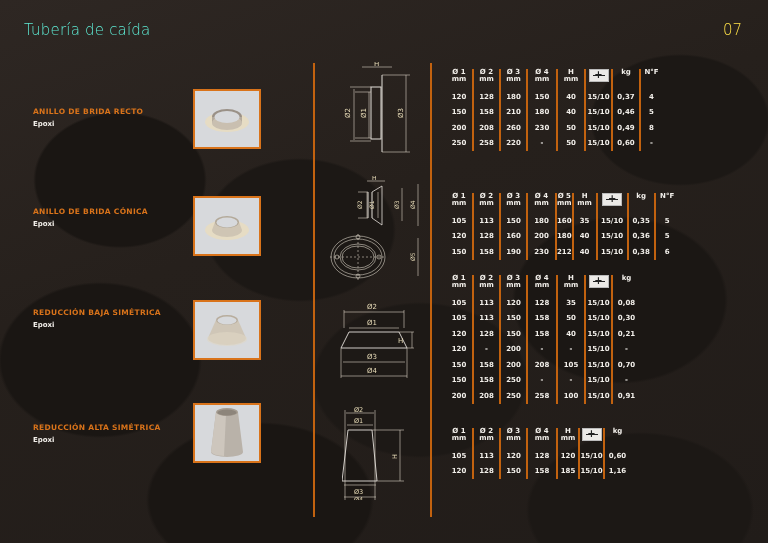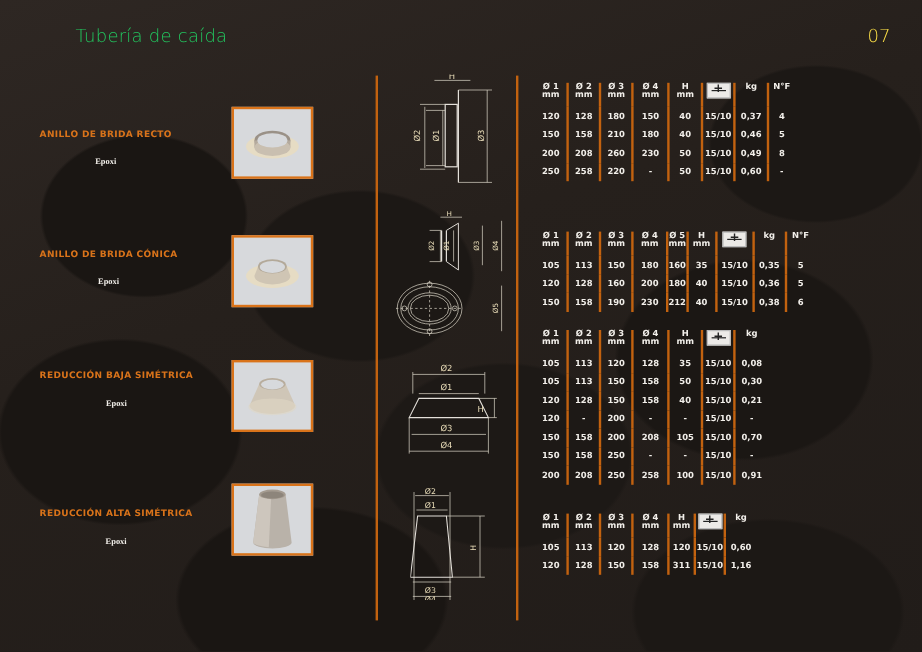--- a/index.html
+++ b/index.html
@@ -26,7 +26,7 @@
   }
   .page-title {
     position: absolute; left: 24px; top: 21px;
-    font-size: 15px; font-weight: 300; color: #22c55e; letter-spacing: 0.2px; margin-left: 39px;
+    font-size: 15px; font-weight: 300; color: #5eead4; letter-spacing: 0.2px;
   }
   .page-number {
     position: absolute; right: 26px; top: 21px;

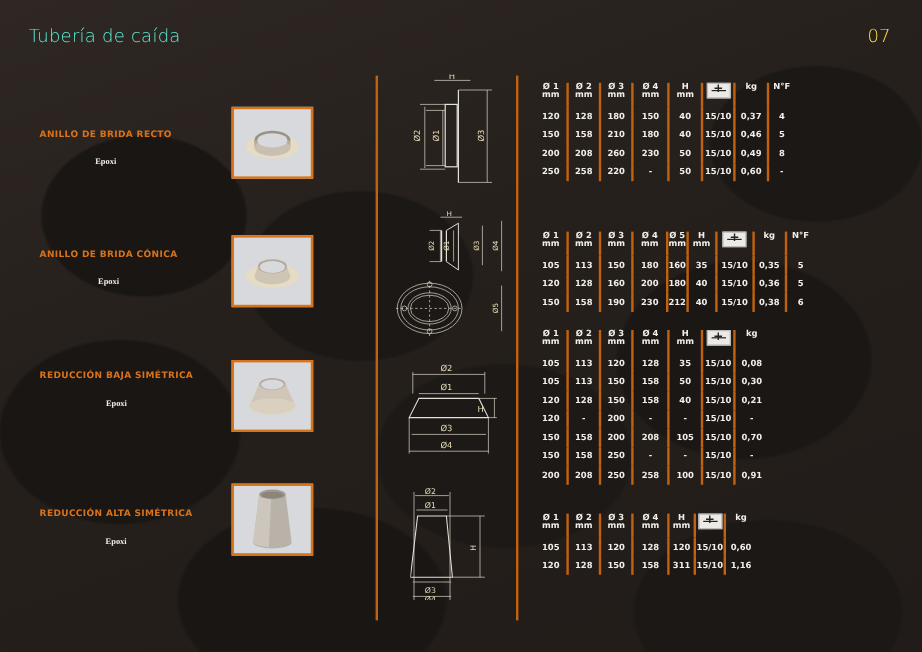--- a/index.html
+++ b/index.html
@@ -36,7 +36,7 @@
     position: absolute; width: 2px; background: #c2620f;
   }
   .product-label {
-    position: absolute; left: 33px; text-align: center;
+    position: absolute; left: 33px;
   }
   .product-name {
     font-size: 7.5px; font-weight: bold; color: #d9731a; letter-spacing: 0.3px;

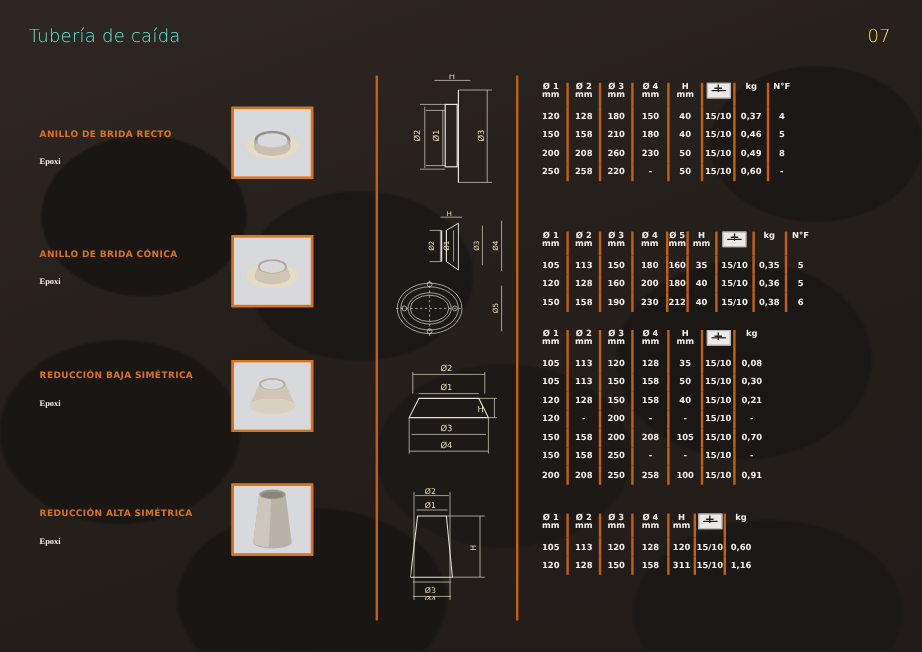--- a/index.html
+++ b/index.html
@@ -43,7 +43,7 @@
     white-space: nowrap;
   }
   .product-finish {
-    font-size: 7px; font-weight: bold; color: #f2efea; margin-top: 15px; font-family: Liberation Serif, serif;
+    font-size: 7px; font-weight: bold; color: #f2efea; margin-top: 4px;
   }
   .thumb {
     position: absolute; left: 193px; width: 68px; height: 60px;

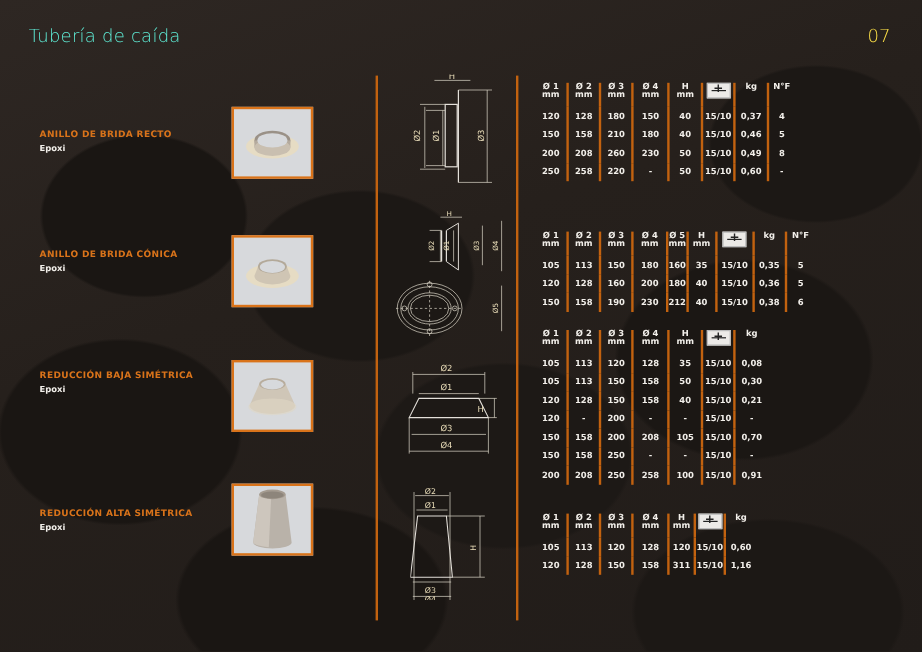--- a/index.html
+++ b/index.html
@@ -453,7 +453,7 @@
           <td class="sep">128</td>
           <td class="sep">150</td>
           <td class="sep">158</td>
-          <td class="sep">311</td>
+          <td class="sep">185</td>
           <td class="sep">15/10</td>
           <td>1,16</td>
       </tr>

